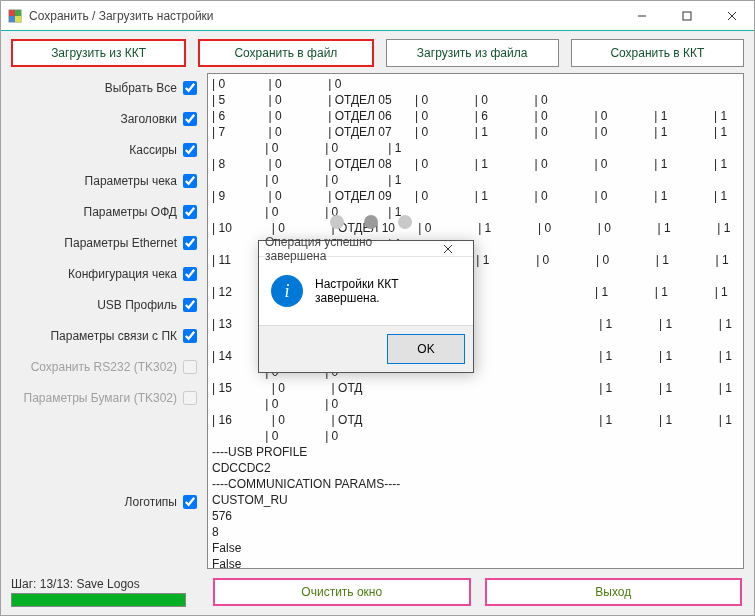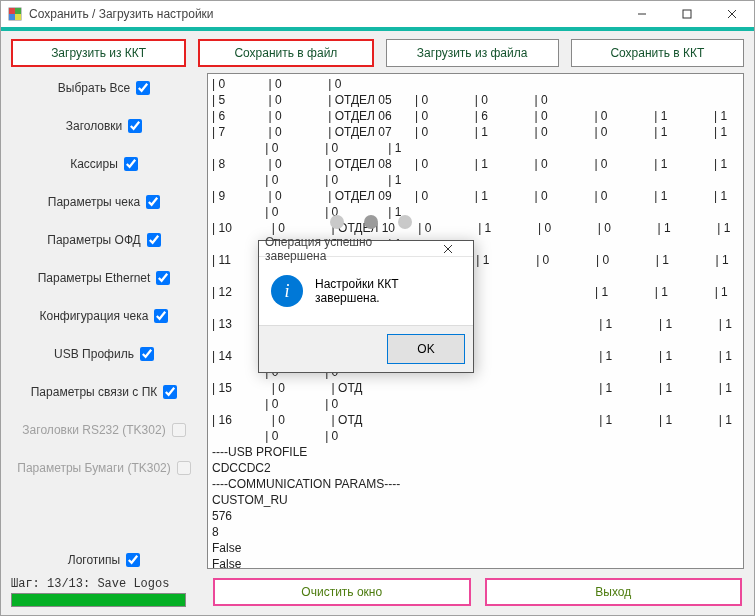--- a/index.html
+++ b/index.html
@@ -25,7 +25,7 @@
     background: #fff;
     display: flex;
     align-items: center;
-    border-bottom: 4px solid #14b8a6;
+    border-bottom: 1px solid #14b8a6;
   }
   .titlebar .icon {
     width: 16px; height: 16px;

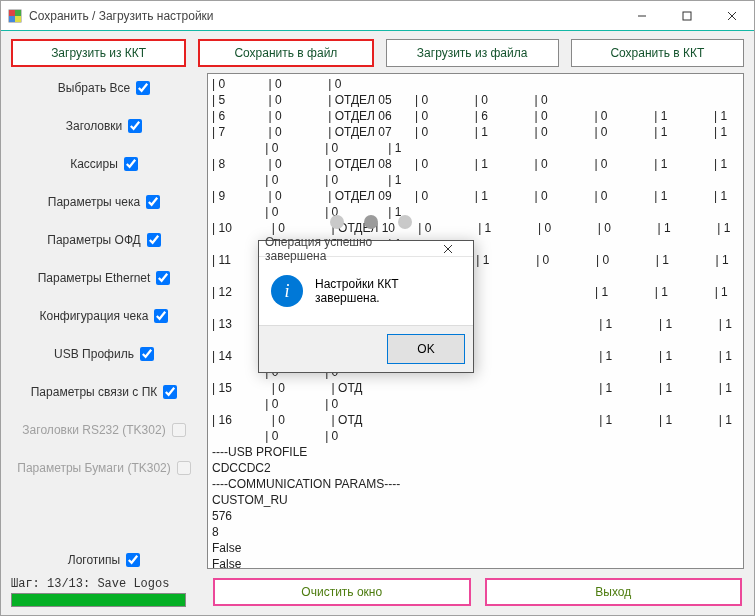--- a/index.html
+++ b/index.html
@@ -74,9 +74,8 @@
     width: 188px;
     display: flex;
     flex-direction: column;
-    gap: 20px;
+    gap: 13px;
     padding-top: 6px;
-    align-items: center;
   }
   .check-row {
     display: flex;

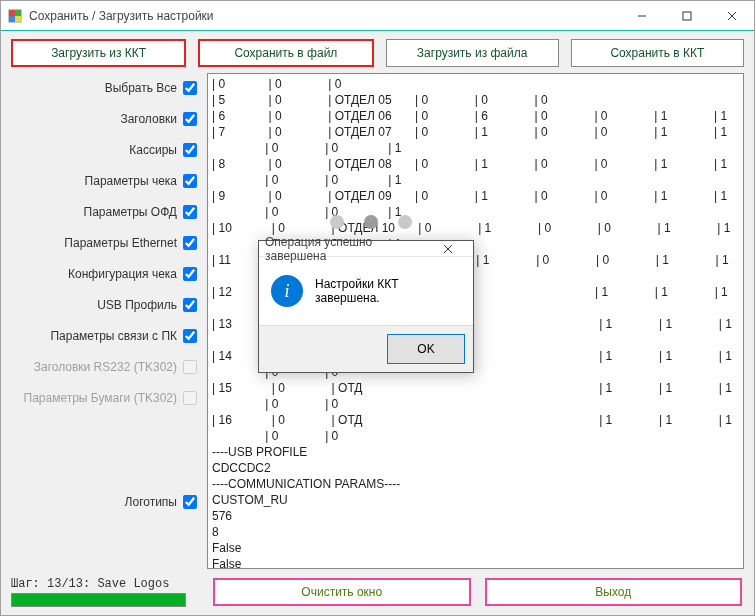--- a/index.html
+++ b/index.html
@@ -307,7 +307,7 @@
           <input type="checkbox" checked="" style="">
         </label>
         <label class="check-row disabled">
-          <span>Заголовки RS232 (TK302)</span>
+          <span>Сохранить RS232 (TK302)</span>
           <input type="checkbox" disabled="" style="">
         </label>
         <label class="check-row disabled">

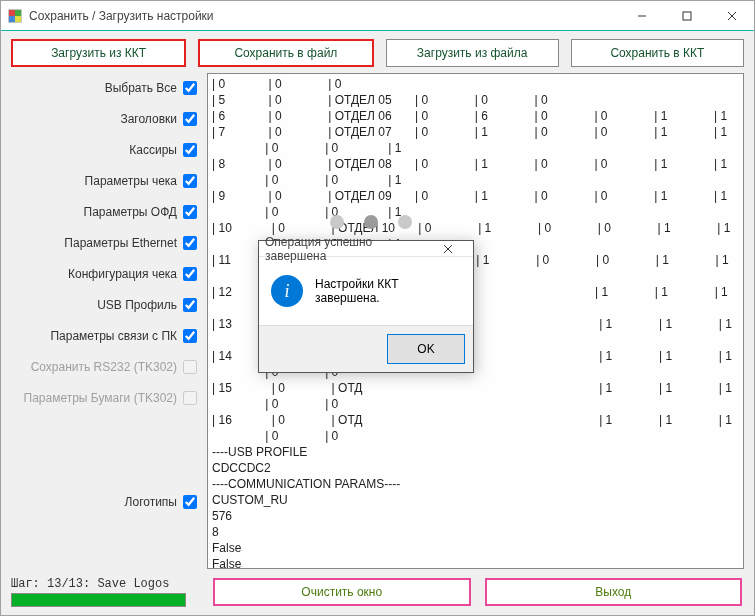--- a/index.html
+++ b/index.html
@@ -115,7 +115,6 @@
     display: flex;
     flex-direction: column;
     gap: 2px;
-    font-family: Liberation Mono, monospace;
   }
   .status-text { font-size: 12px; color: #333; }
   .progress {

